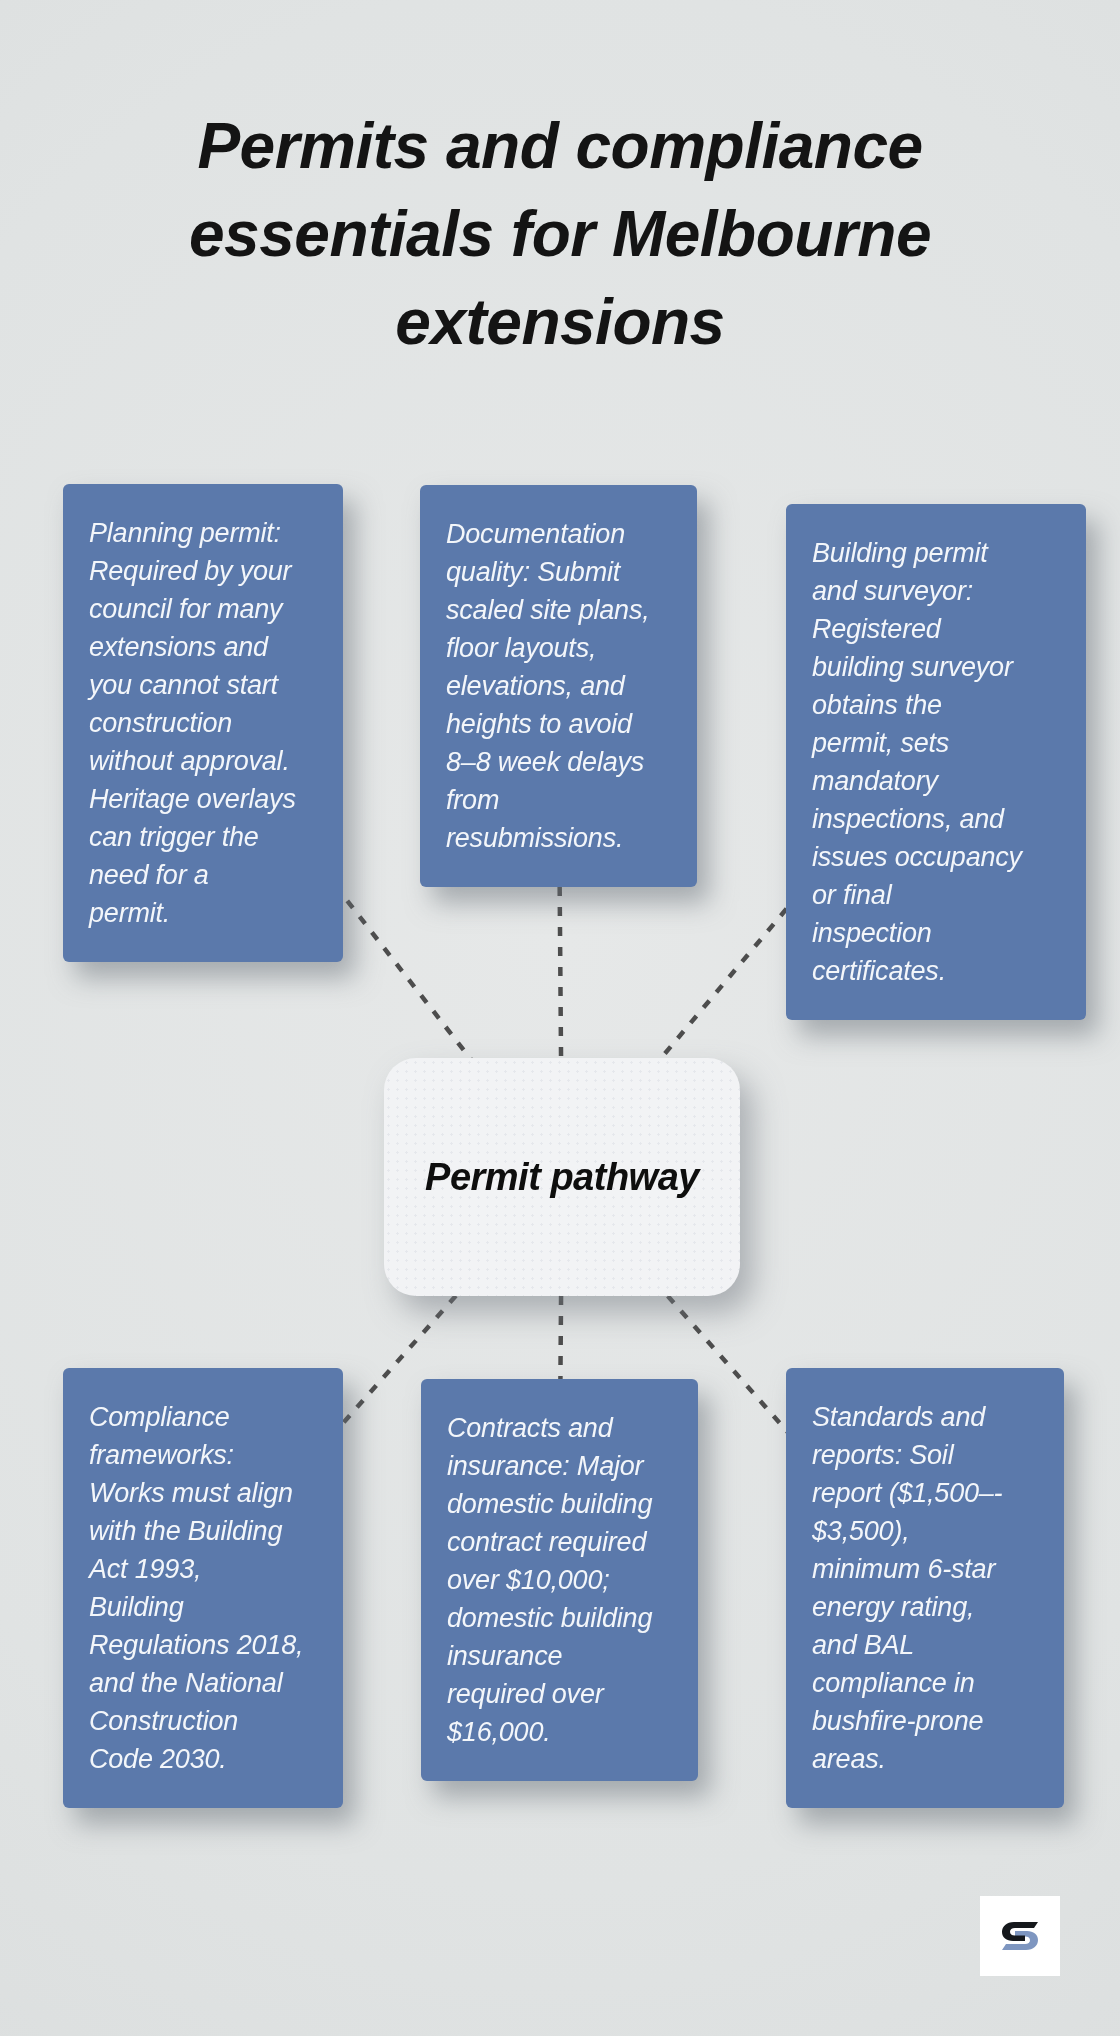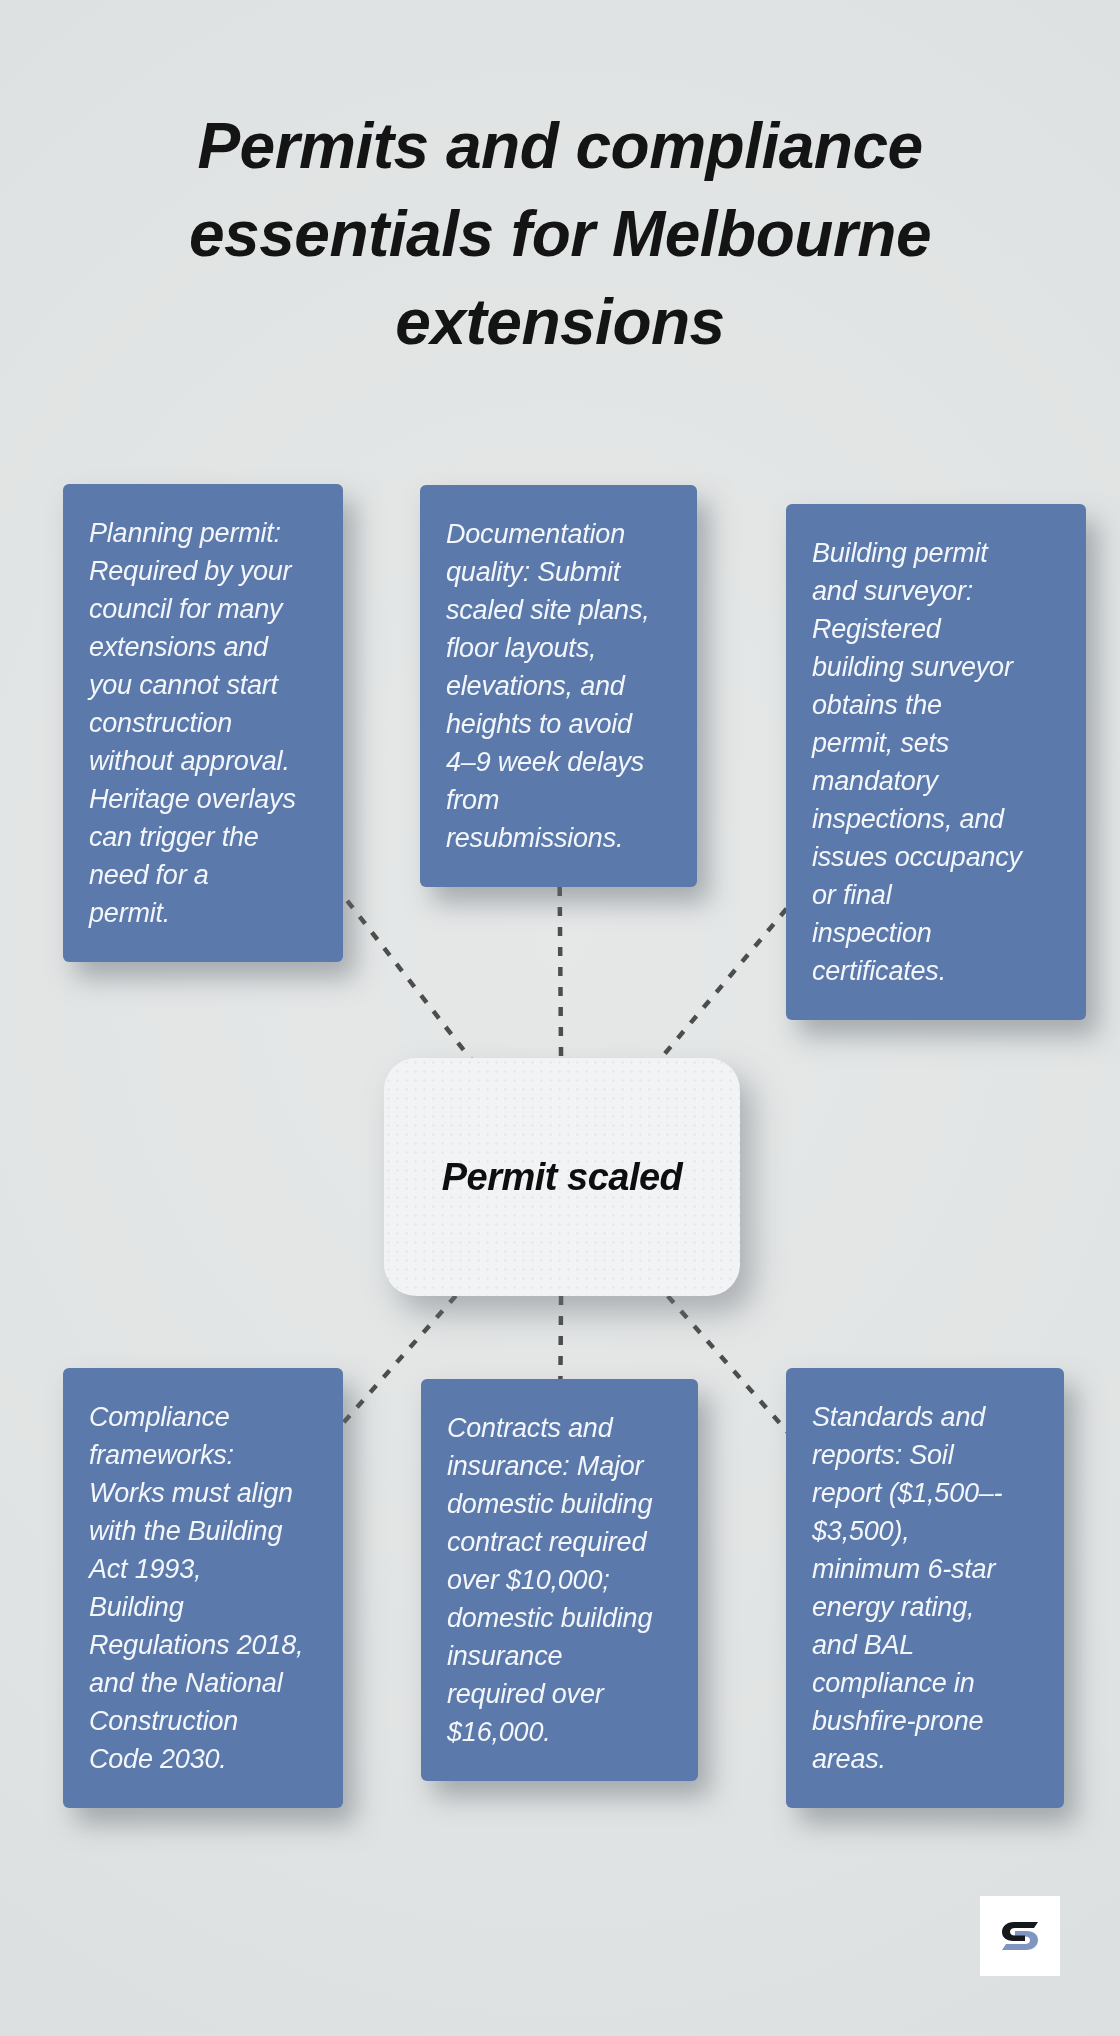--- a/index.html
+++ b/index.html
@@ -142,7 +142,7 @@
 floor layouts,
 elevations, and
 heights to avoid
-4–9 week delays
+8–8 week delays
 from
 resubmissions.</p>
   </div>

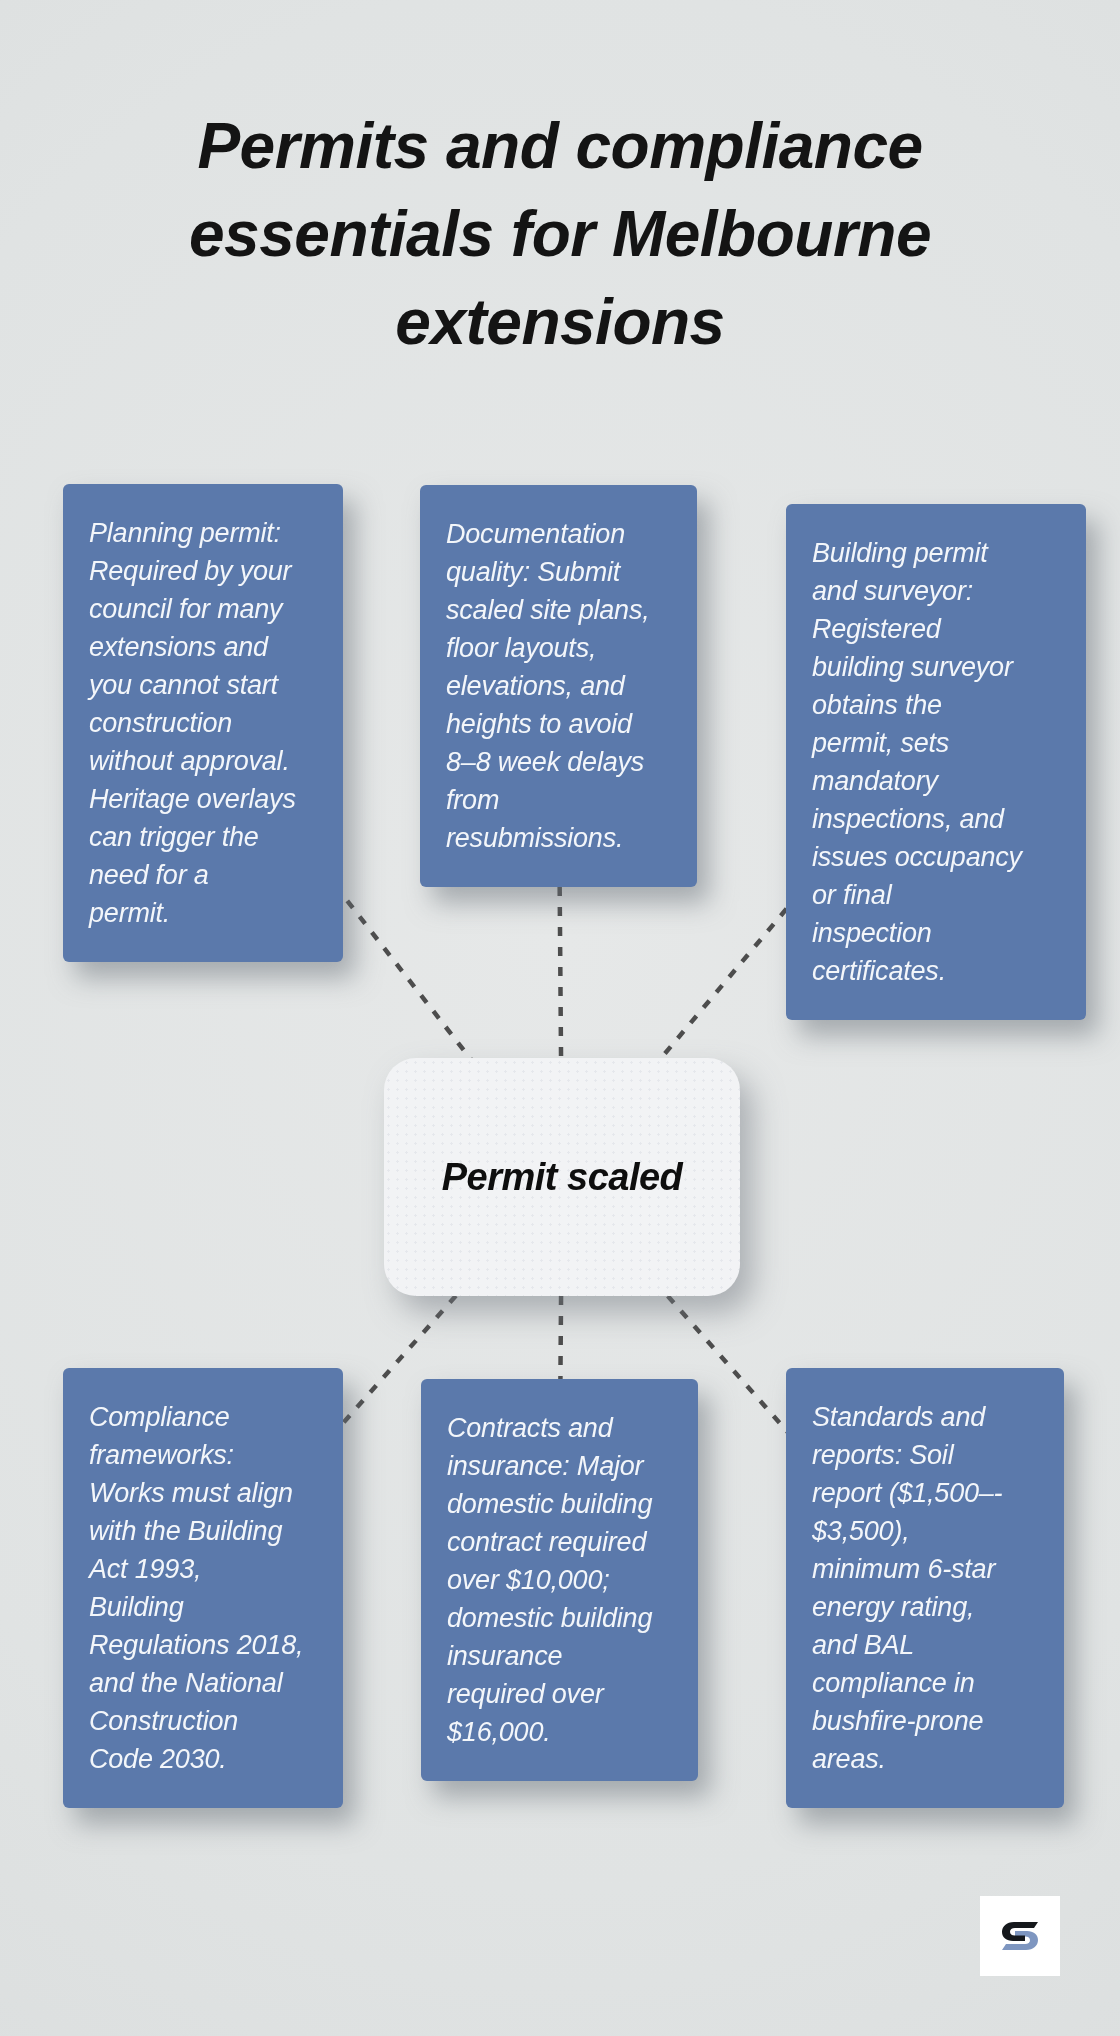--- a/index.html
+++ b/index.html
@@ -201,7 +201,7 @@
   </div>
 
   <div class="center-node">
-    <span>Permit scaled</span>
+    <span>Permit pathway</span>
   </div>
 
   <div class="logo">

